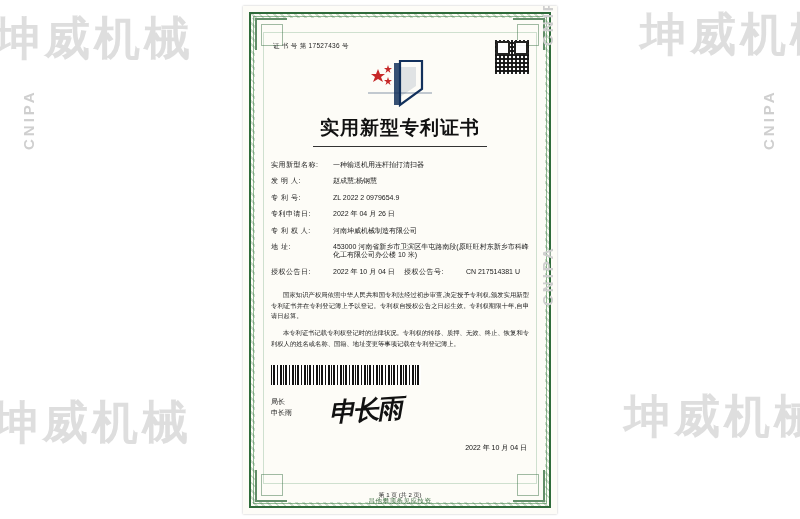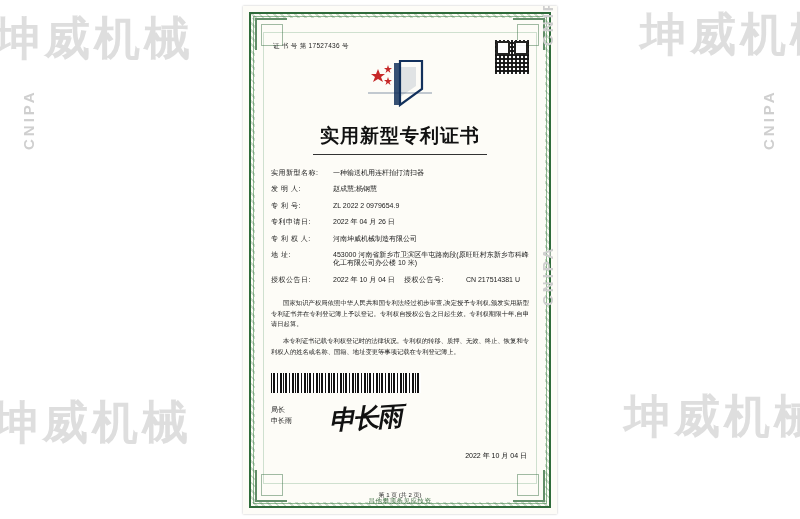--- a/index.html
+++ b/index.html
@@ -79,7 +79,7 @@
 
   .title{
     text-align:center;font-size:19px;font-weight:bold;color:#111;
-    letter-spacing:1px;margin-top:14px;
+    letter-spacing:1px;margin-top:6px;
     font-family:"DejaVu Sans","Liberation Sans",sans-serif;
   }
   .title-rule{

